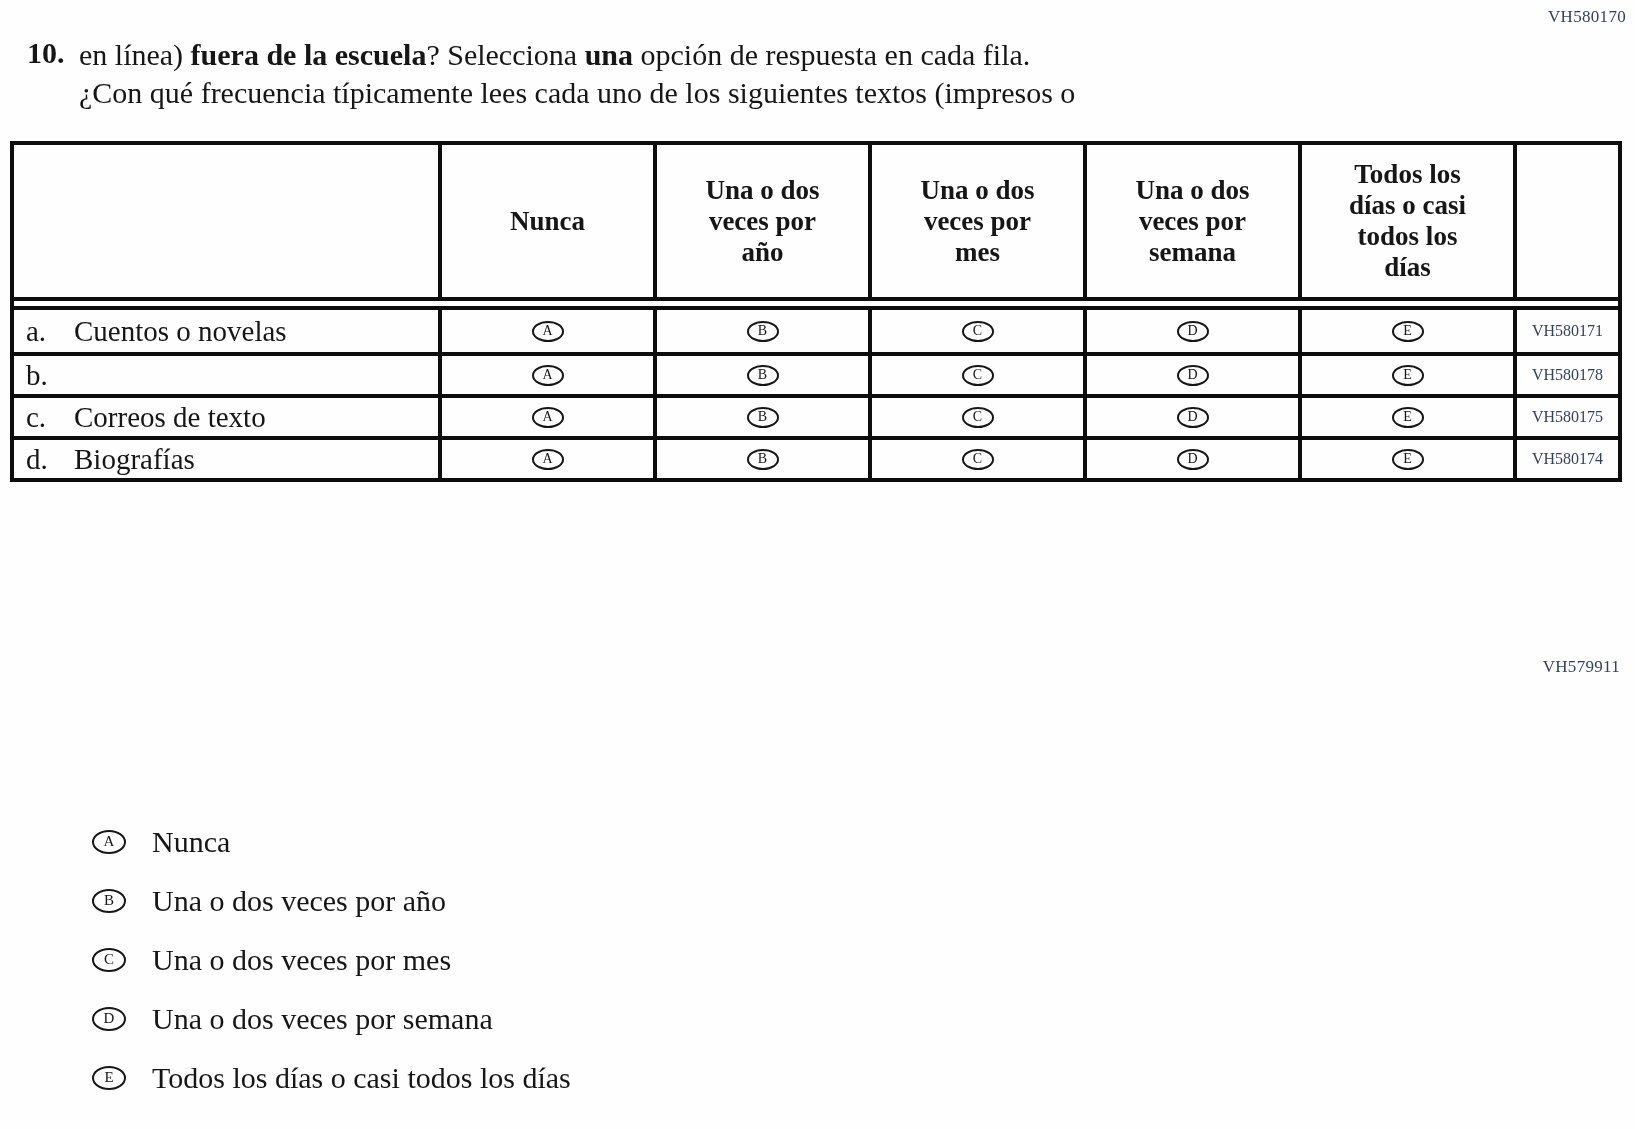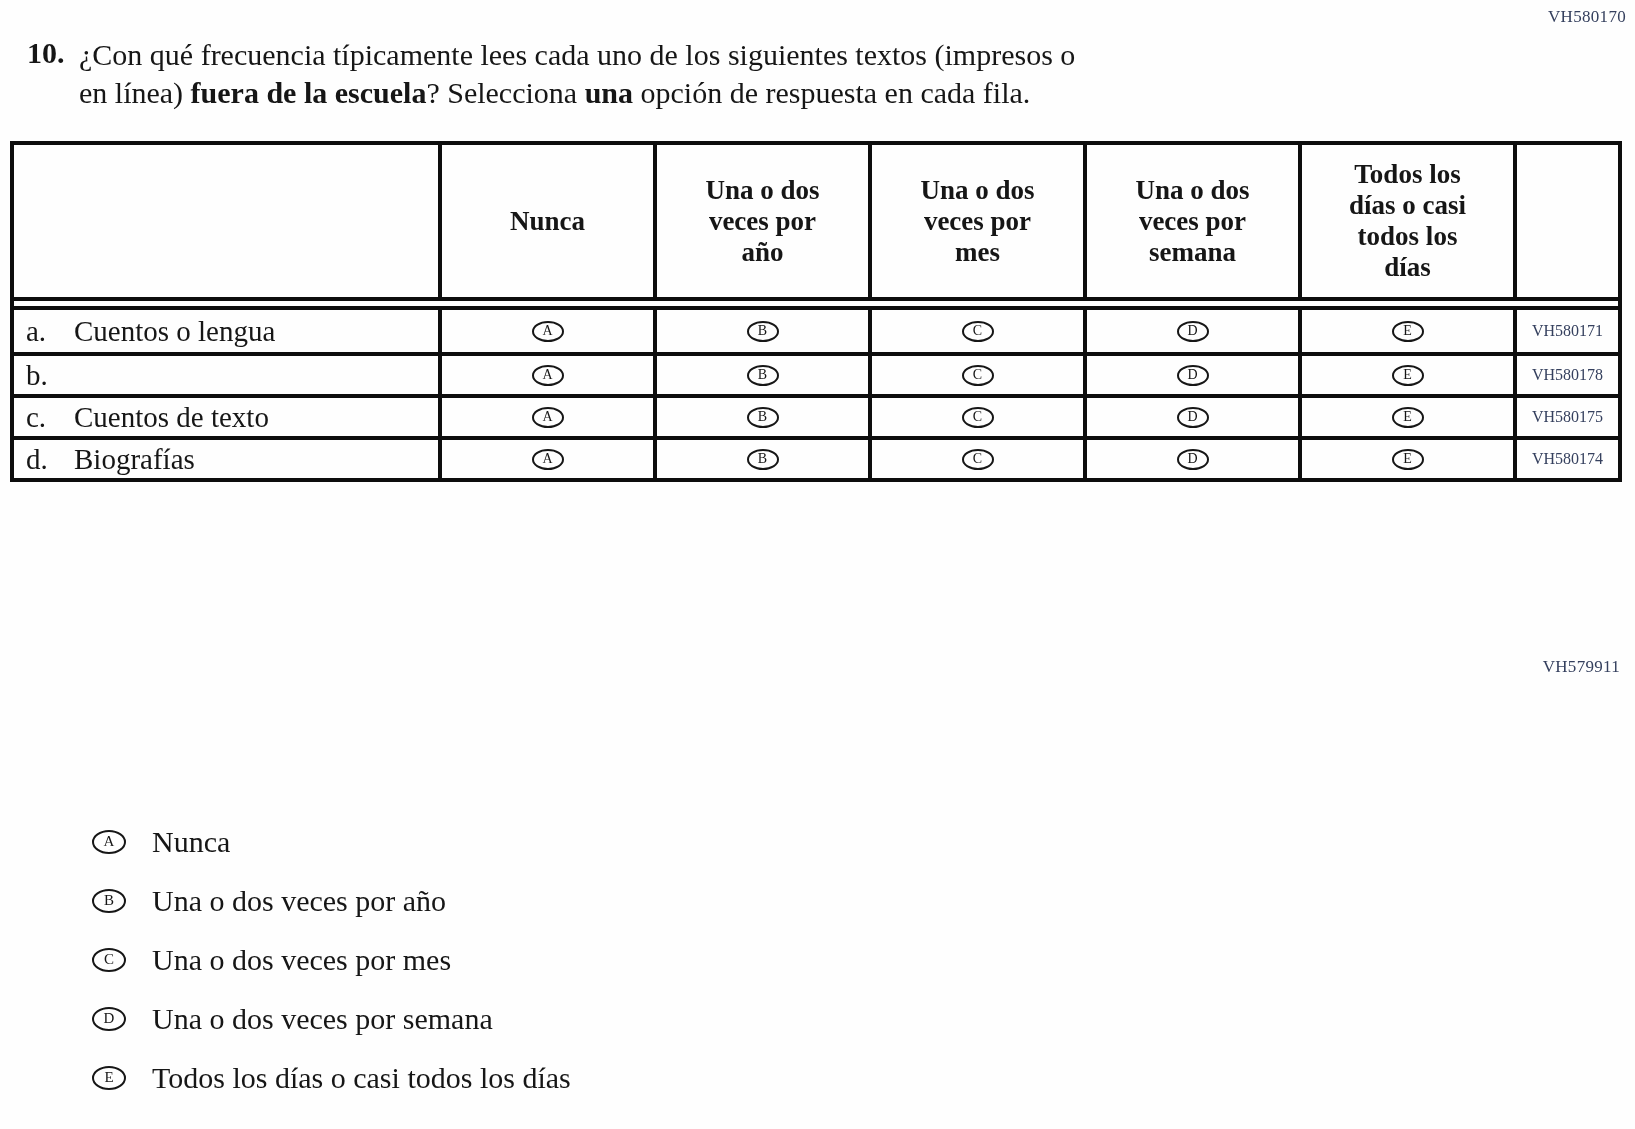--- a/index.html
+++ b/index.html
@@ -128,8 +128,8 @@
   <div class="q-block" id="q10-block">
     <div class="q-num">10.</div>
     <div class="q-text">
+      <div><span>en línea) </span><b>fuera de la escuela</b><span>? Selecciona </span><b>una</b><span> opción de respuesta en cada fila.</span></div>
       <div>¿Con qué frecuencia típicamente lees cada uno de los siguientes textos (impresos o</div>
-      <div><span>en línea) </span><b>fuera de la escuela</b><span>? Selecciona </span><b>una</b><span> opción de respuesta en cada fila.</span></div>
     </div>
   </div>
 

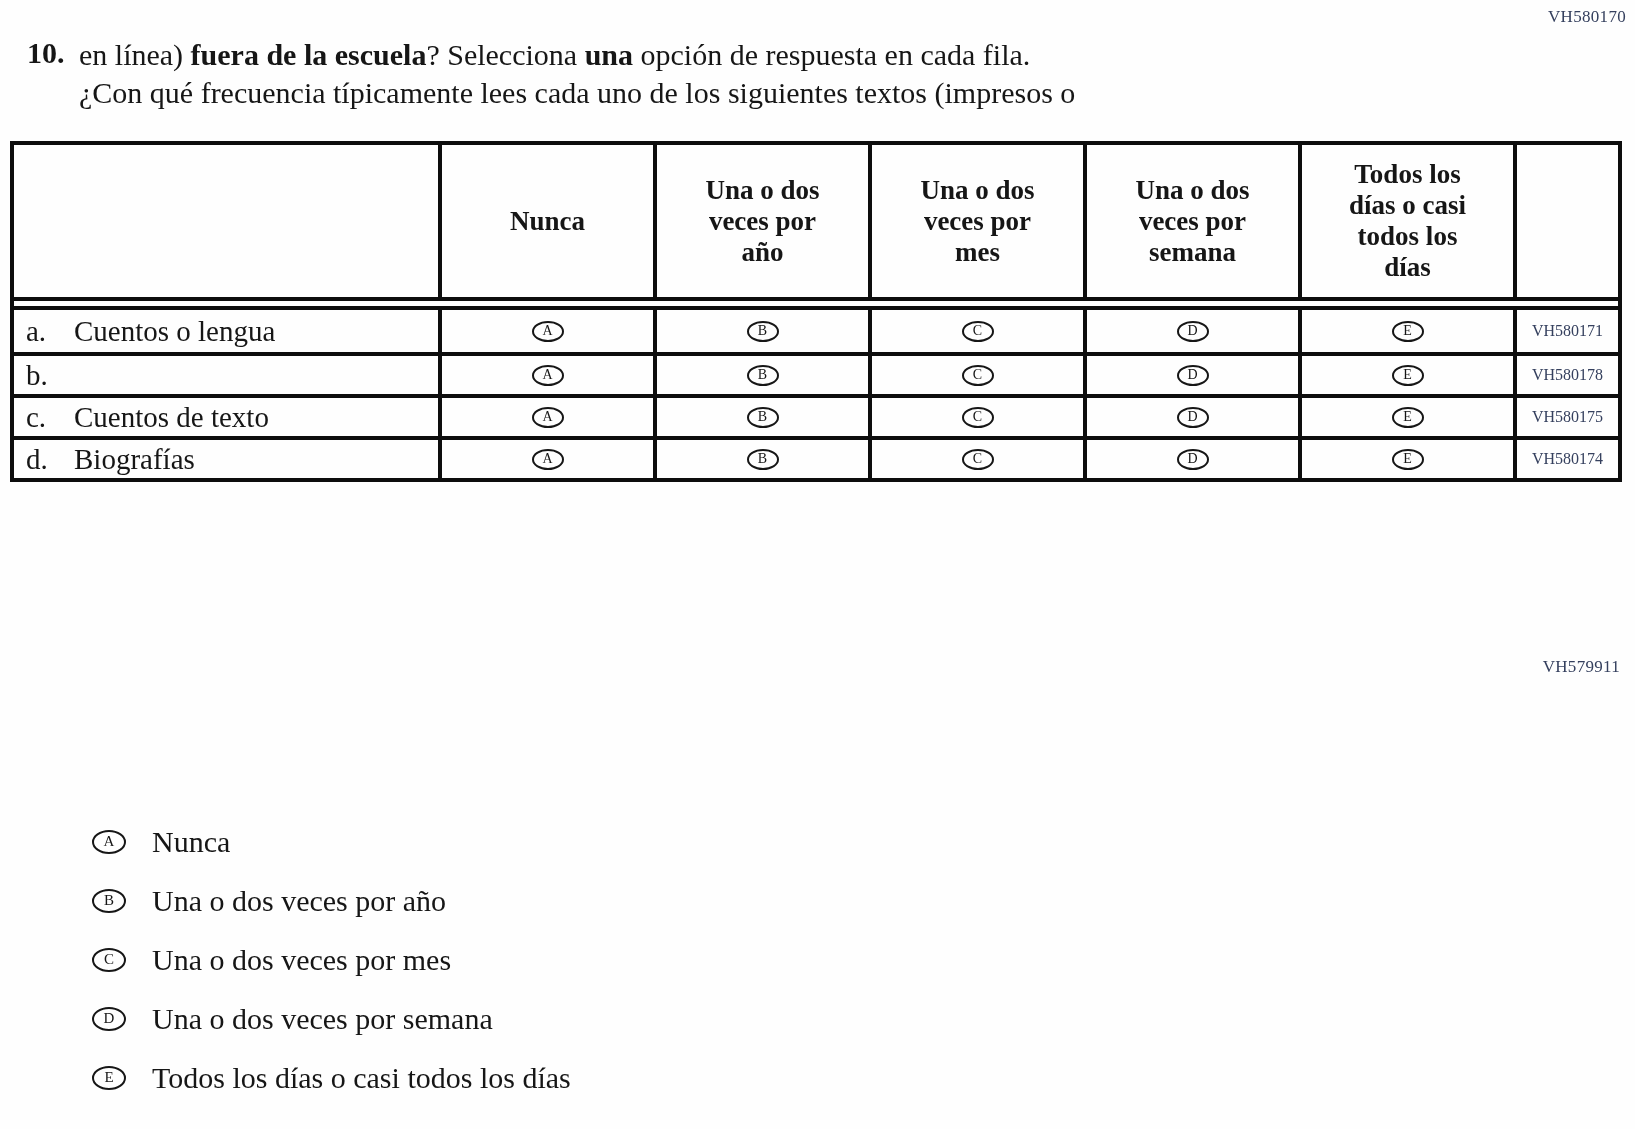--- a/index.html
+++ b/index.html
@@ -159,7 +159,7 @@
     <div class="trow">
       <div class="cell lbl">
           <span class="row-letter">a.</span>
-          <span>Cuentos o lengua</span>
+          <span>Cuentos o novelas</span>
         </div>
       <div class="cell">
           <span class="bubble">A</span>

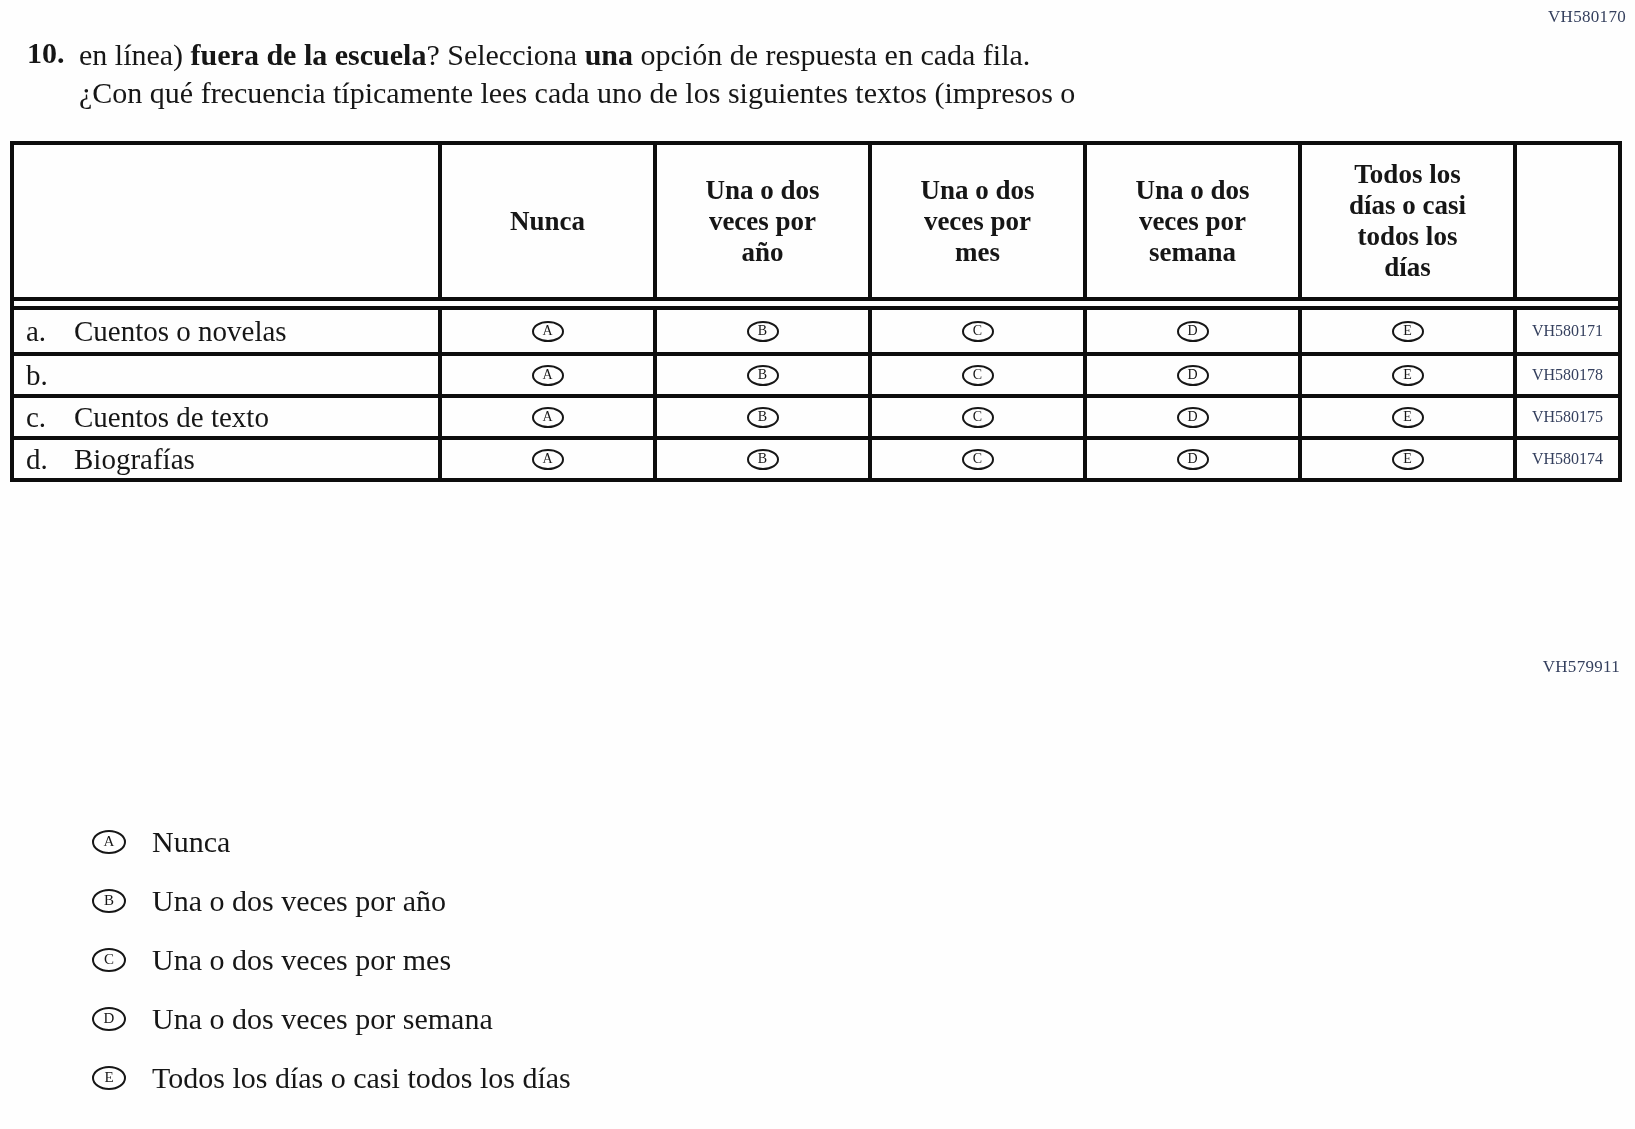--- a/index.html
+++ b/index.html
@@ -204,7 +204,7 @@
     <div class="trow">
       <div class="cell lbl">
           <span class="row-letter">c.</span>
-          <span>Cuentos de texto</span>
+          <span>Correos de texto</span>
         </div>
       <div class="cell">
           <span class="bubble">A</span>

